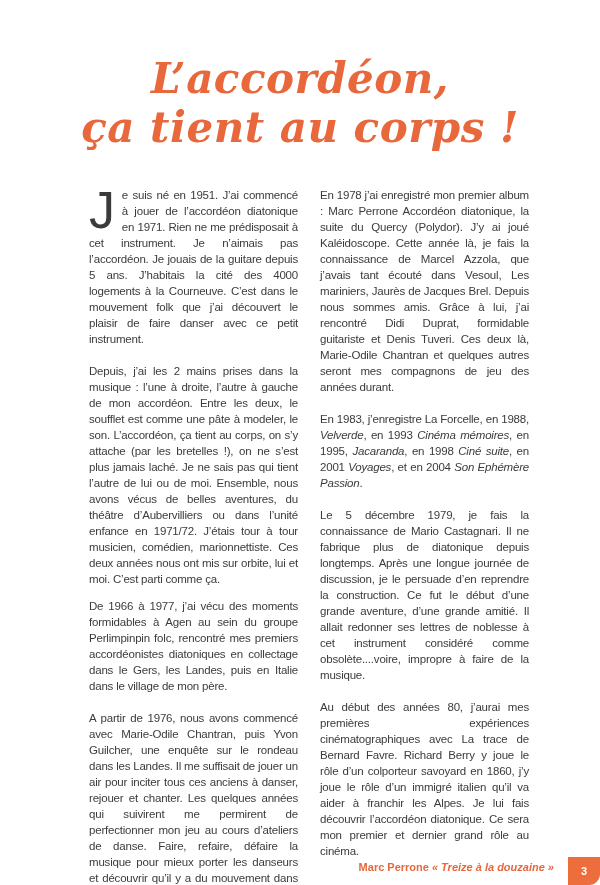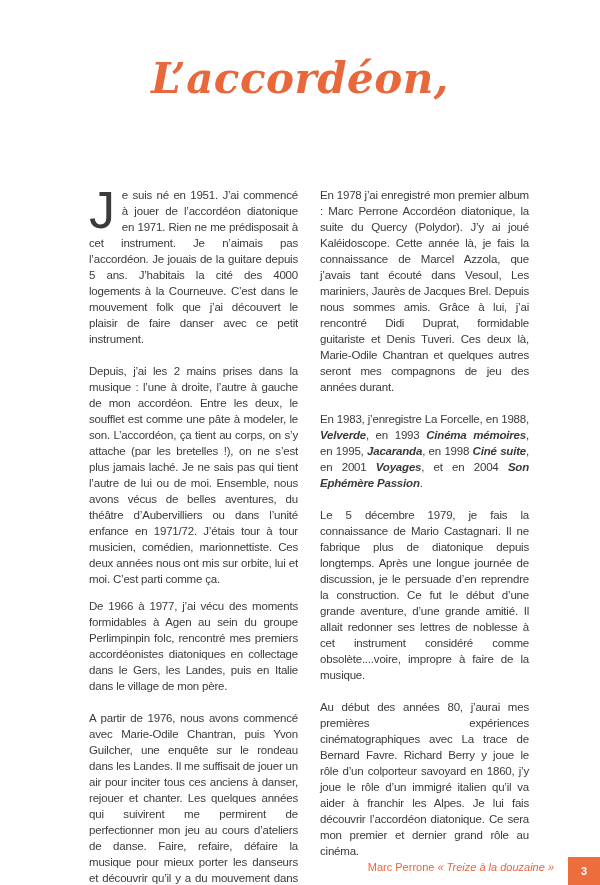--- a/index.html
+++ b/index.html
@@ -10,6 +10,7 @@
     background: #ffffff;
     overflow: hidden;
     font-family: "Liberation Sans", sans-serif;
+    border-radius: 11px;
   }
   
   .title {

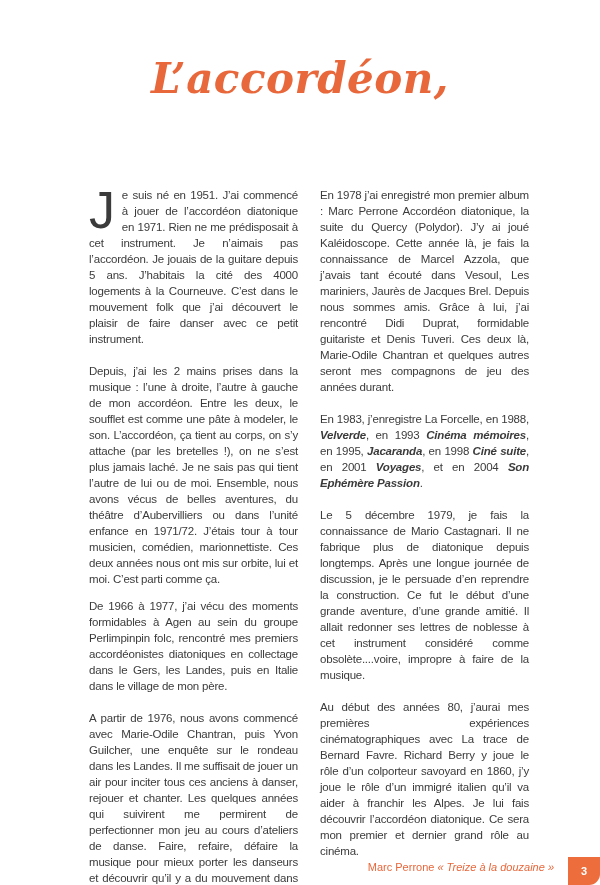--- a/index.html
+++ b/index.html
@@ -89,6 +89,7 @@
 
   <h1 class="title">
     <span class="title-line">L’accordéon,</span>
+    <span class="title-line">ça tient au corps !</span>
   </h1>
 
   <div class="columns">

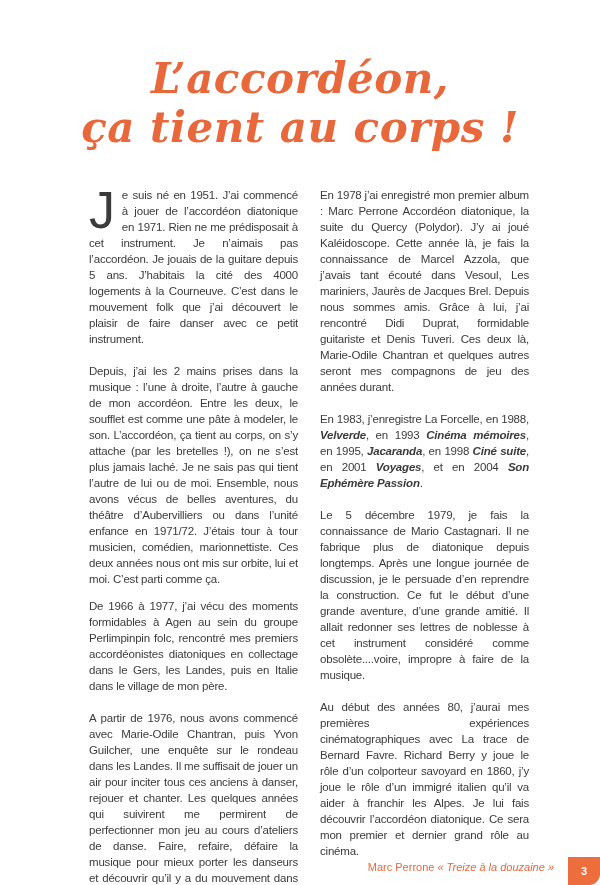--- a/index.html
+++ b/index.html
@@ -55,7 +55,7 @@
     padding: 2px 7px 0 0;
     color: #3b3b3b;
   }
-  .em { font-weight: bold; font-style: italic; }
+  .em { font-weight: normal; font-style: italic; }
   
   .credit {
     position: absolute;

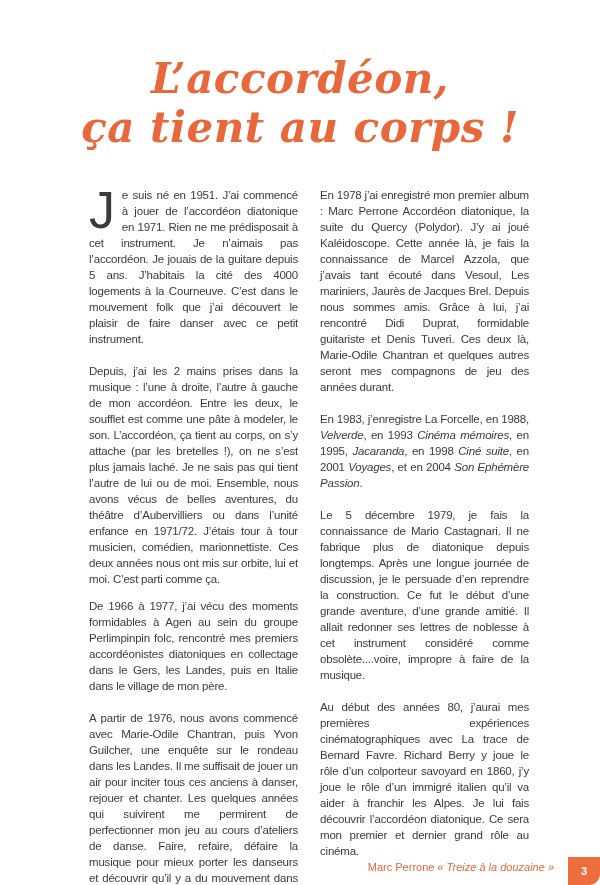--- a/index.html
+++ b/index.html
@@ -62,7 +62,7 @@
     top: 861px;
     right: 46px;
     font-size: 11px;
-    font-weight: normal;
+    font-weight: bold;
     color: #e8673b;
     white-space: nowrap;
   }

